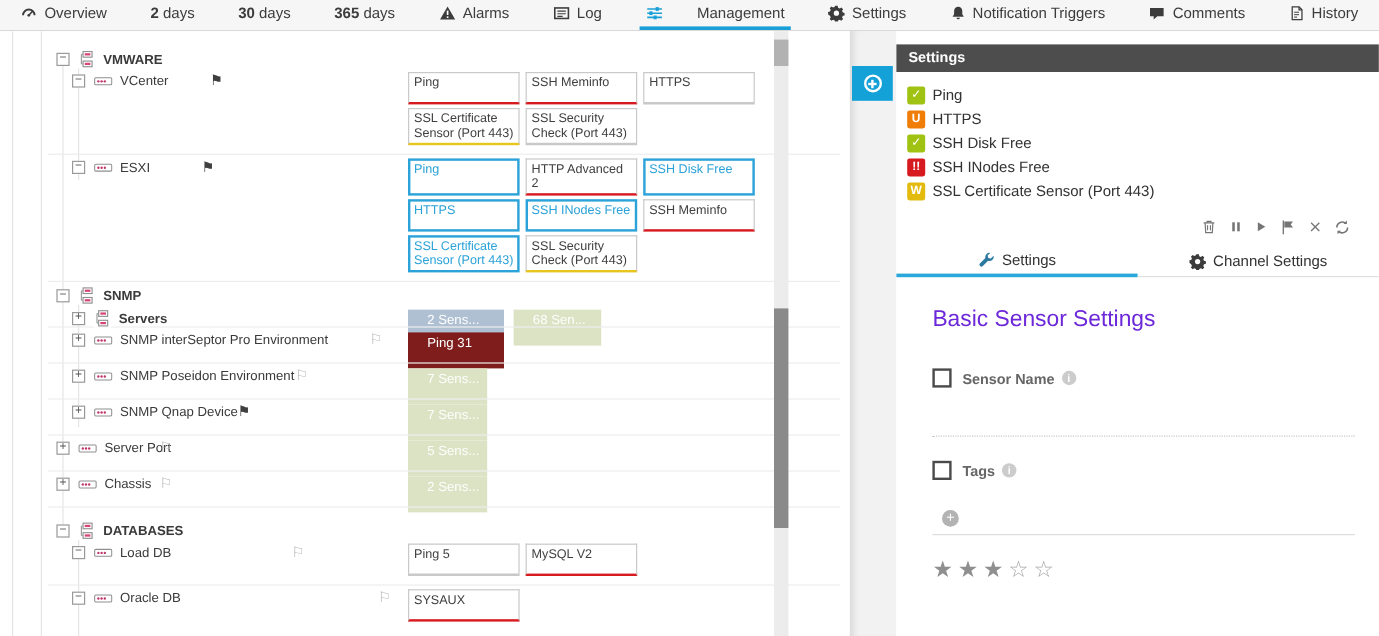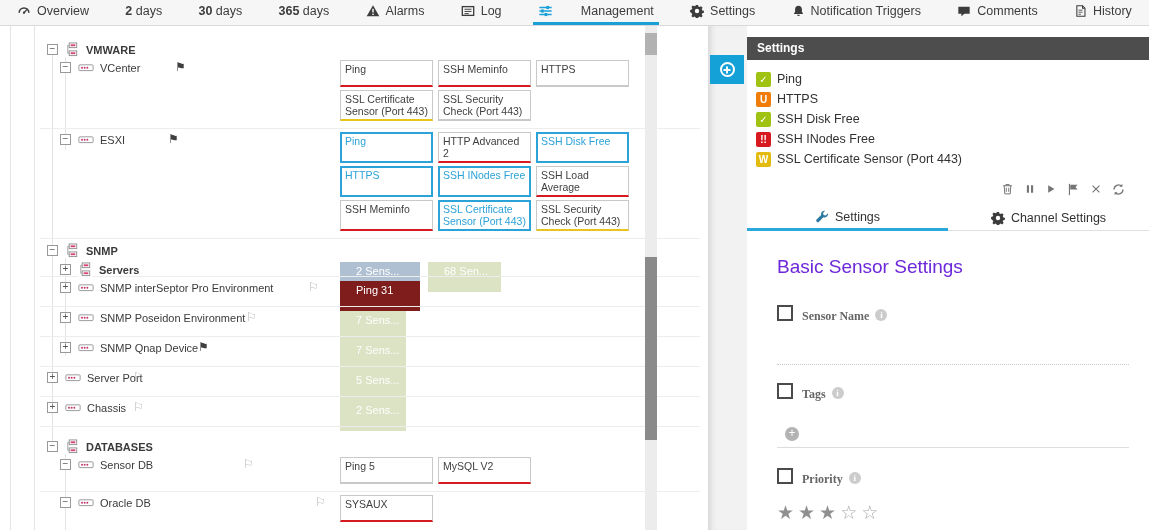--- a/index.html
+++ b/index.html
@@ -260,7 +260,6 @@
           <div class="sb selected">SSH Disk Free</div>
           <div class="sb selected">HTTPS</div>
           <div class="sb selected">SSH INodes Free</div>
-          <div class="sb down">SSH Load Average</div>
           <div class="sb down">SSH Meminfo</div>
           <div class="sb selected">SSL Certificate Sensor (Port 443)</div>
           <div class="sb warning">SSL Security Check (Port 443)</div>

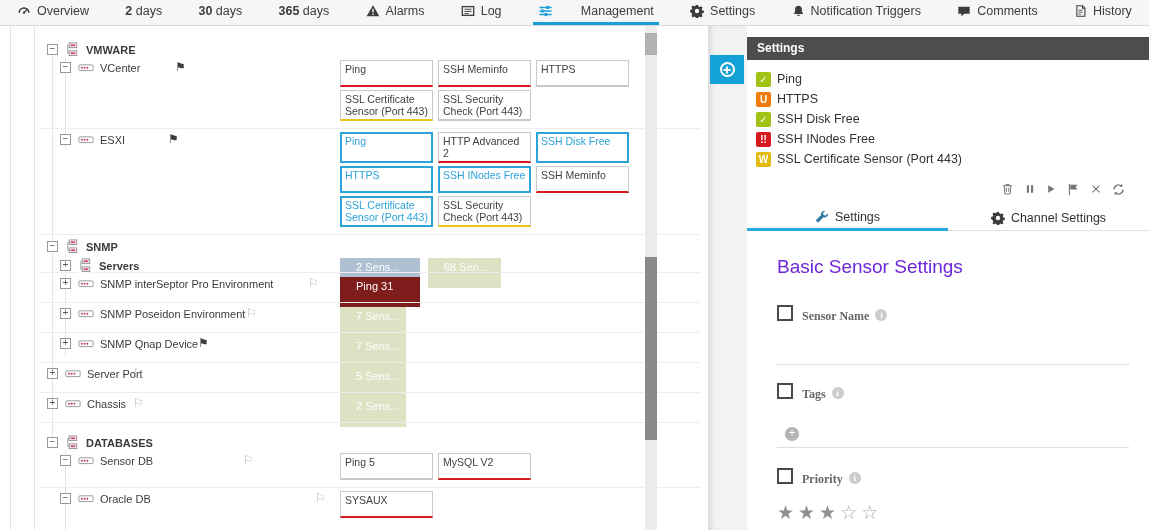--- a/index.html
+++ b/index.html
@@ -91,7 +91,7 @@
   .ptab.active { border-bottom:3px solid #2aa8dc; }
   .psection { padding:25px 20px 0 30px; }
   .ptitle { color:#6d28d9; font-size:19px; font-weight:400; margin:0 0 27px 0; }
-  .frow { display:flex; align-items:flex-start; gap:9px;font-family:Liberation Serif, serif; }
+  .frow { display:flex; align-items:flex-end; gap:9px; }
   .cbx { width:16px; height:16px; border:2px solid #4a4a4a; background:#fff; flex:none; cursor:pointer; }
   .flabel { font-size:12px; font-weight:700; color:#666; padding-top:4px; }
   .finfo { display:inline-flex; width:12px; height:12px; border-radius:50%; background:#ccc; color:#fff;

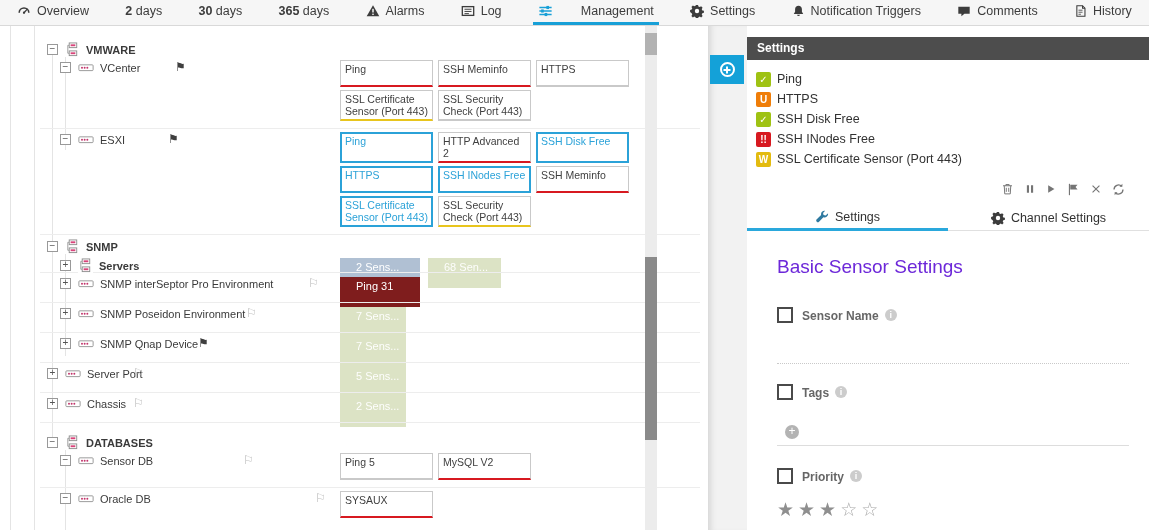--- a/index.html
+++ b/index.html
@@ -415,7 +415,7 @@
               <circle cx="10.5" cy="6.8" r="1.1" fill="#c2356b"></circle>
             </svg>
           </span>
-          <span class="tname">Sensor DB</span>
+          <span class="tname">Load DB</span>
           <span class="tflag outline" style="left:243px">⚐</span>
         </div>
         <div class="sensors">

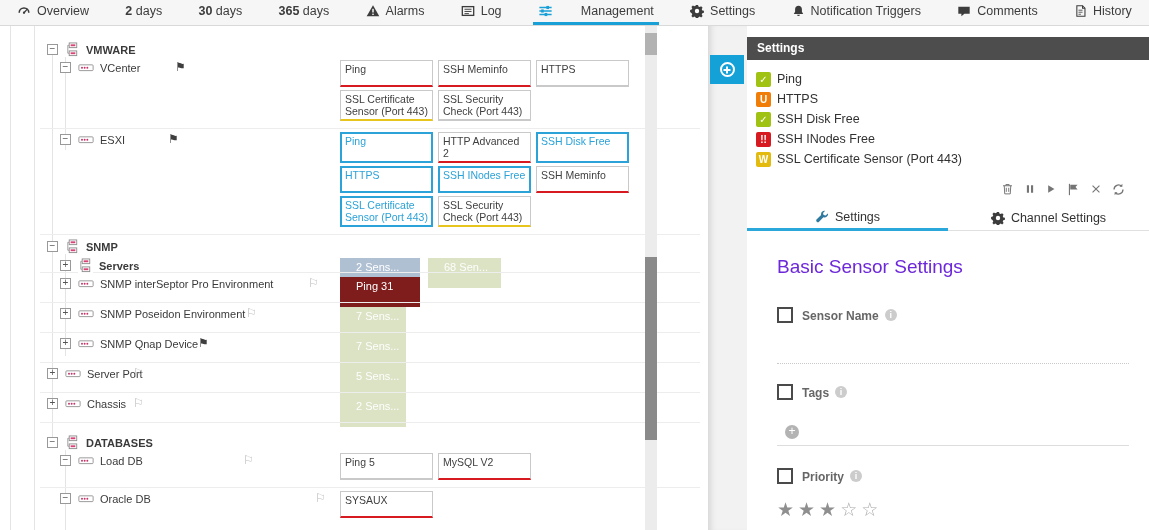--- a/index.html
+++ b/index.html
@@ -549,10 +549,6 @@
     <div class="tagplus">+</div>
     <div class="tagline"></div>
 
-    <div class="frow">
-      <span class="cbx"></span>
-      <span class="flabel"><span>Priority</span><span class="finfo">i</span></span>
-    </div>
     <div class="stars" id="stars"><span class="star-f">★</span><span class="star-f">★</span><span class="star-f">★</span><span class="star-e">☆</span><span class="star-e">☆</span></div>
   </div>
 </aside>

